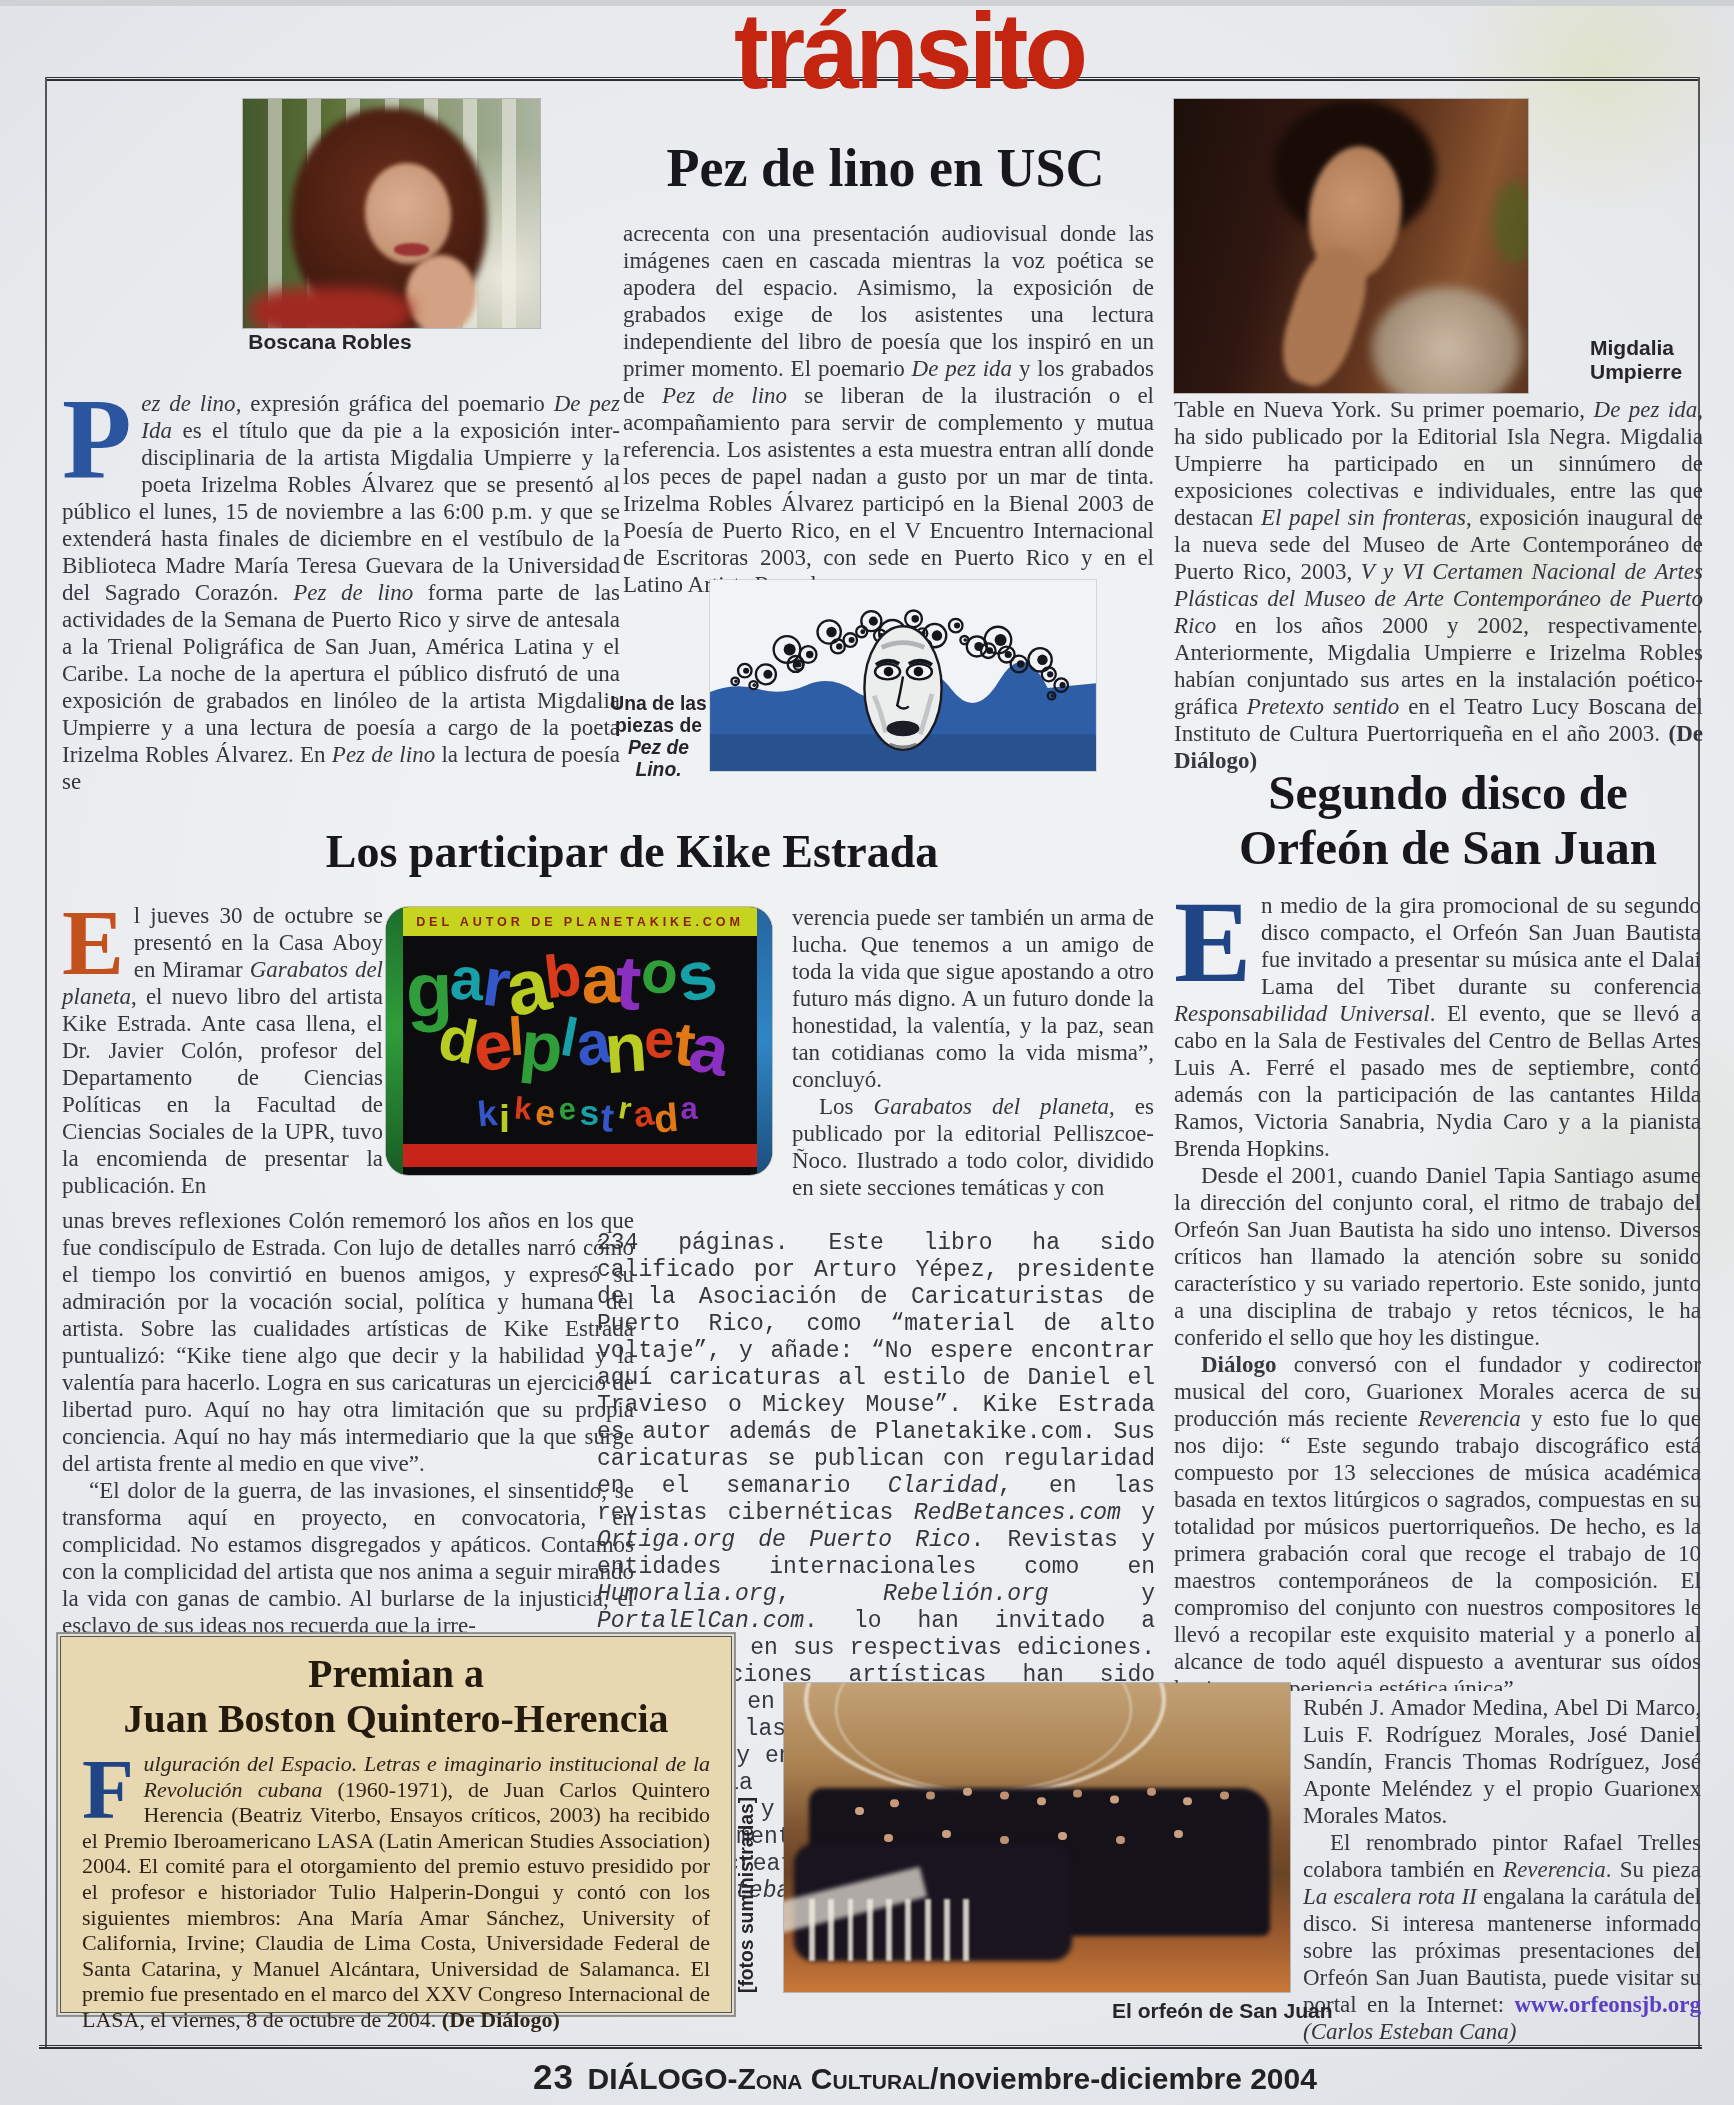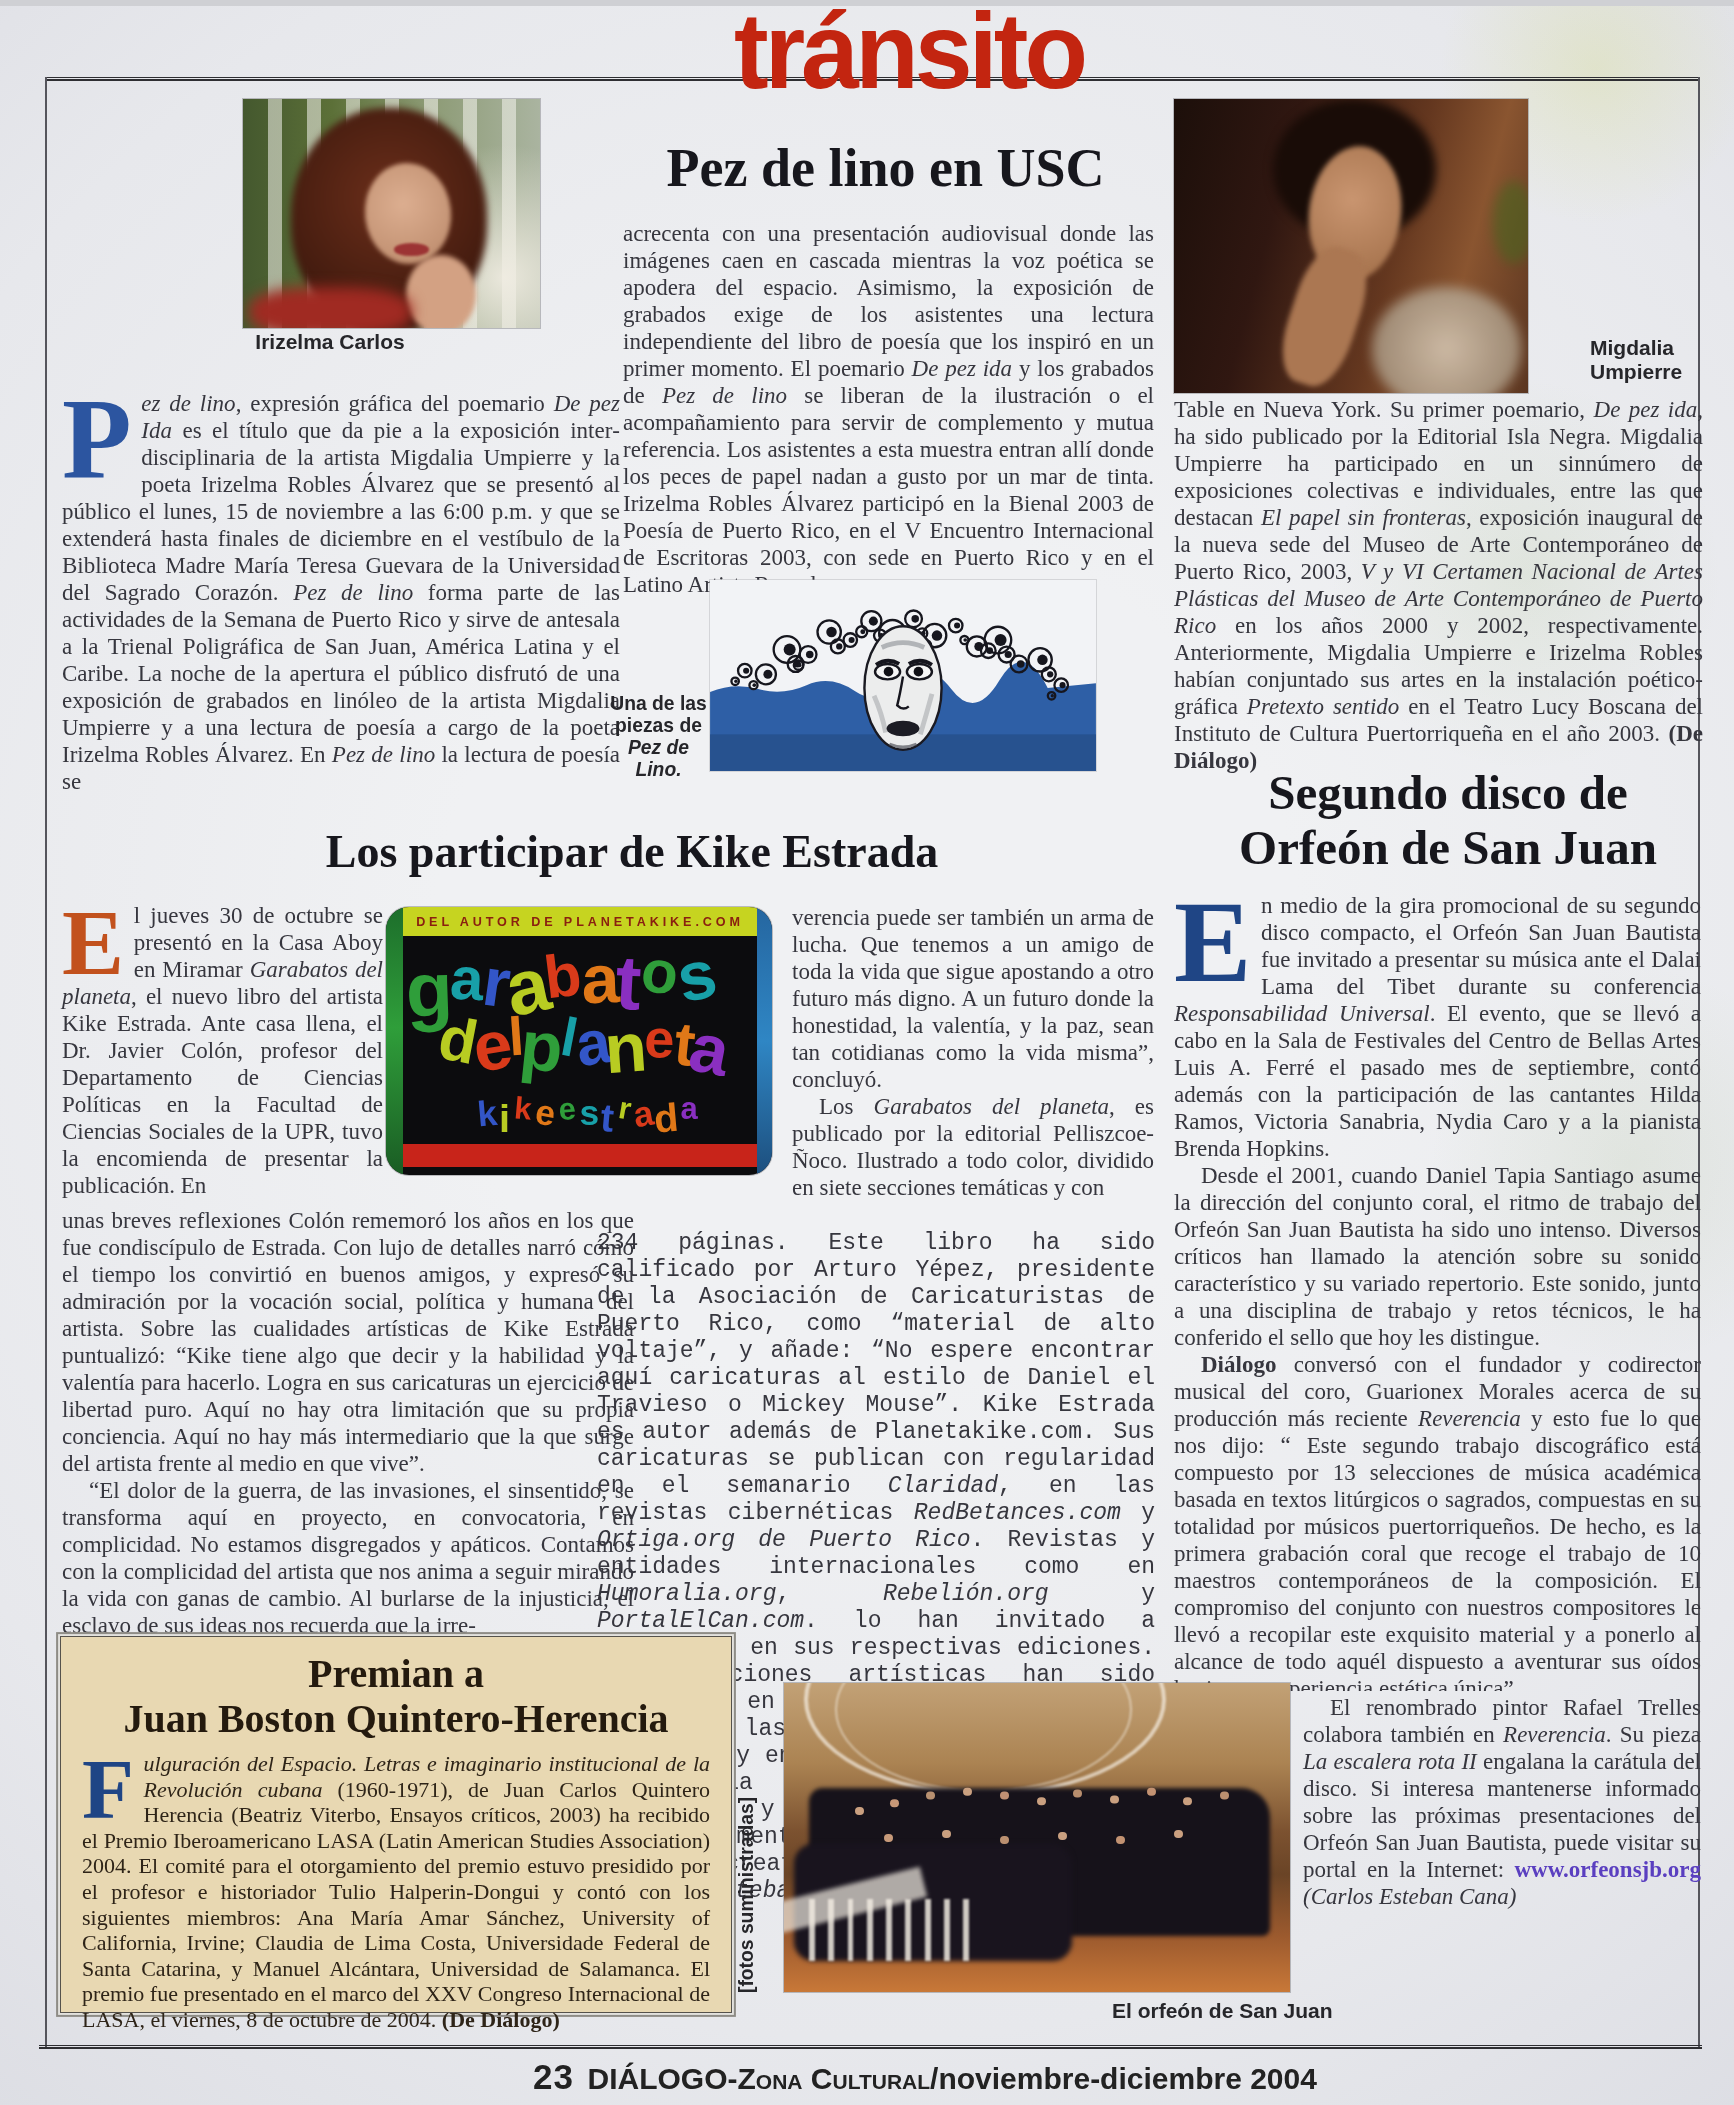--- a/index.html
+++ b/index.html
@@ -107,7 +107,7 @@
     <div class="blob iri-lips"></div>
     <div class="blob iri-red"></div>
   </div>
-  <div class="abs cap center" style="left:241px;top:324px;width:178px;">Irizelma Carlos</div>
+  <div class="abs cap center" style="left:241px;top:324px;width:178px;">Boscana Robles</div>
 
   <div class="abs hl" style="left:608px;top:133px;width:555px;font-size:54px;line-height:58px;">Pez de lino en USC</div>
 

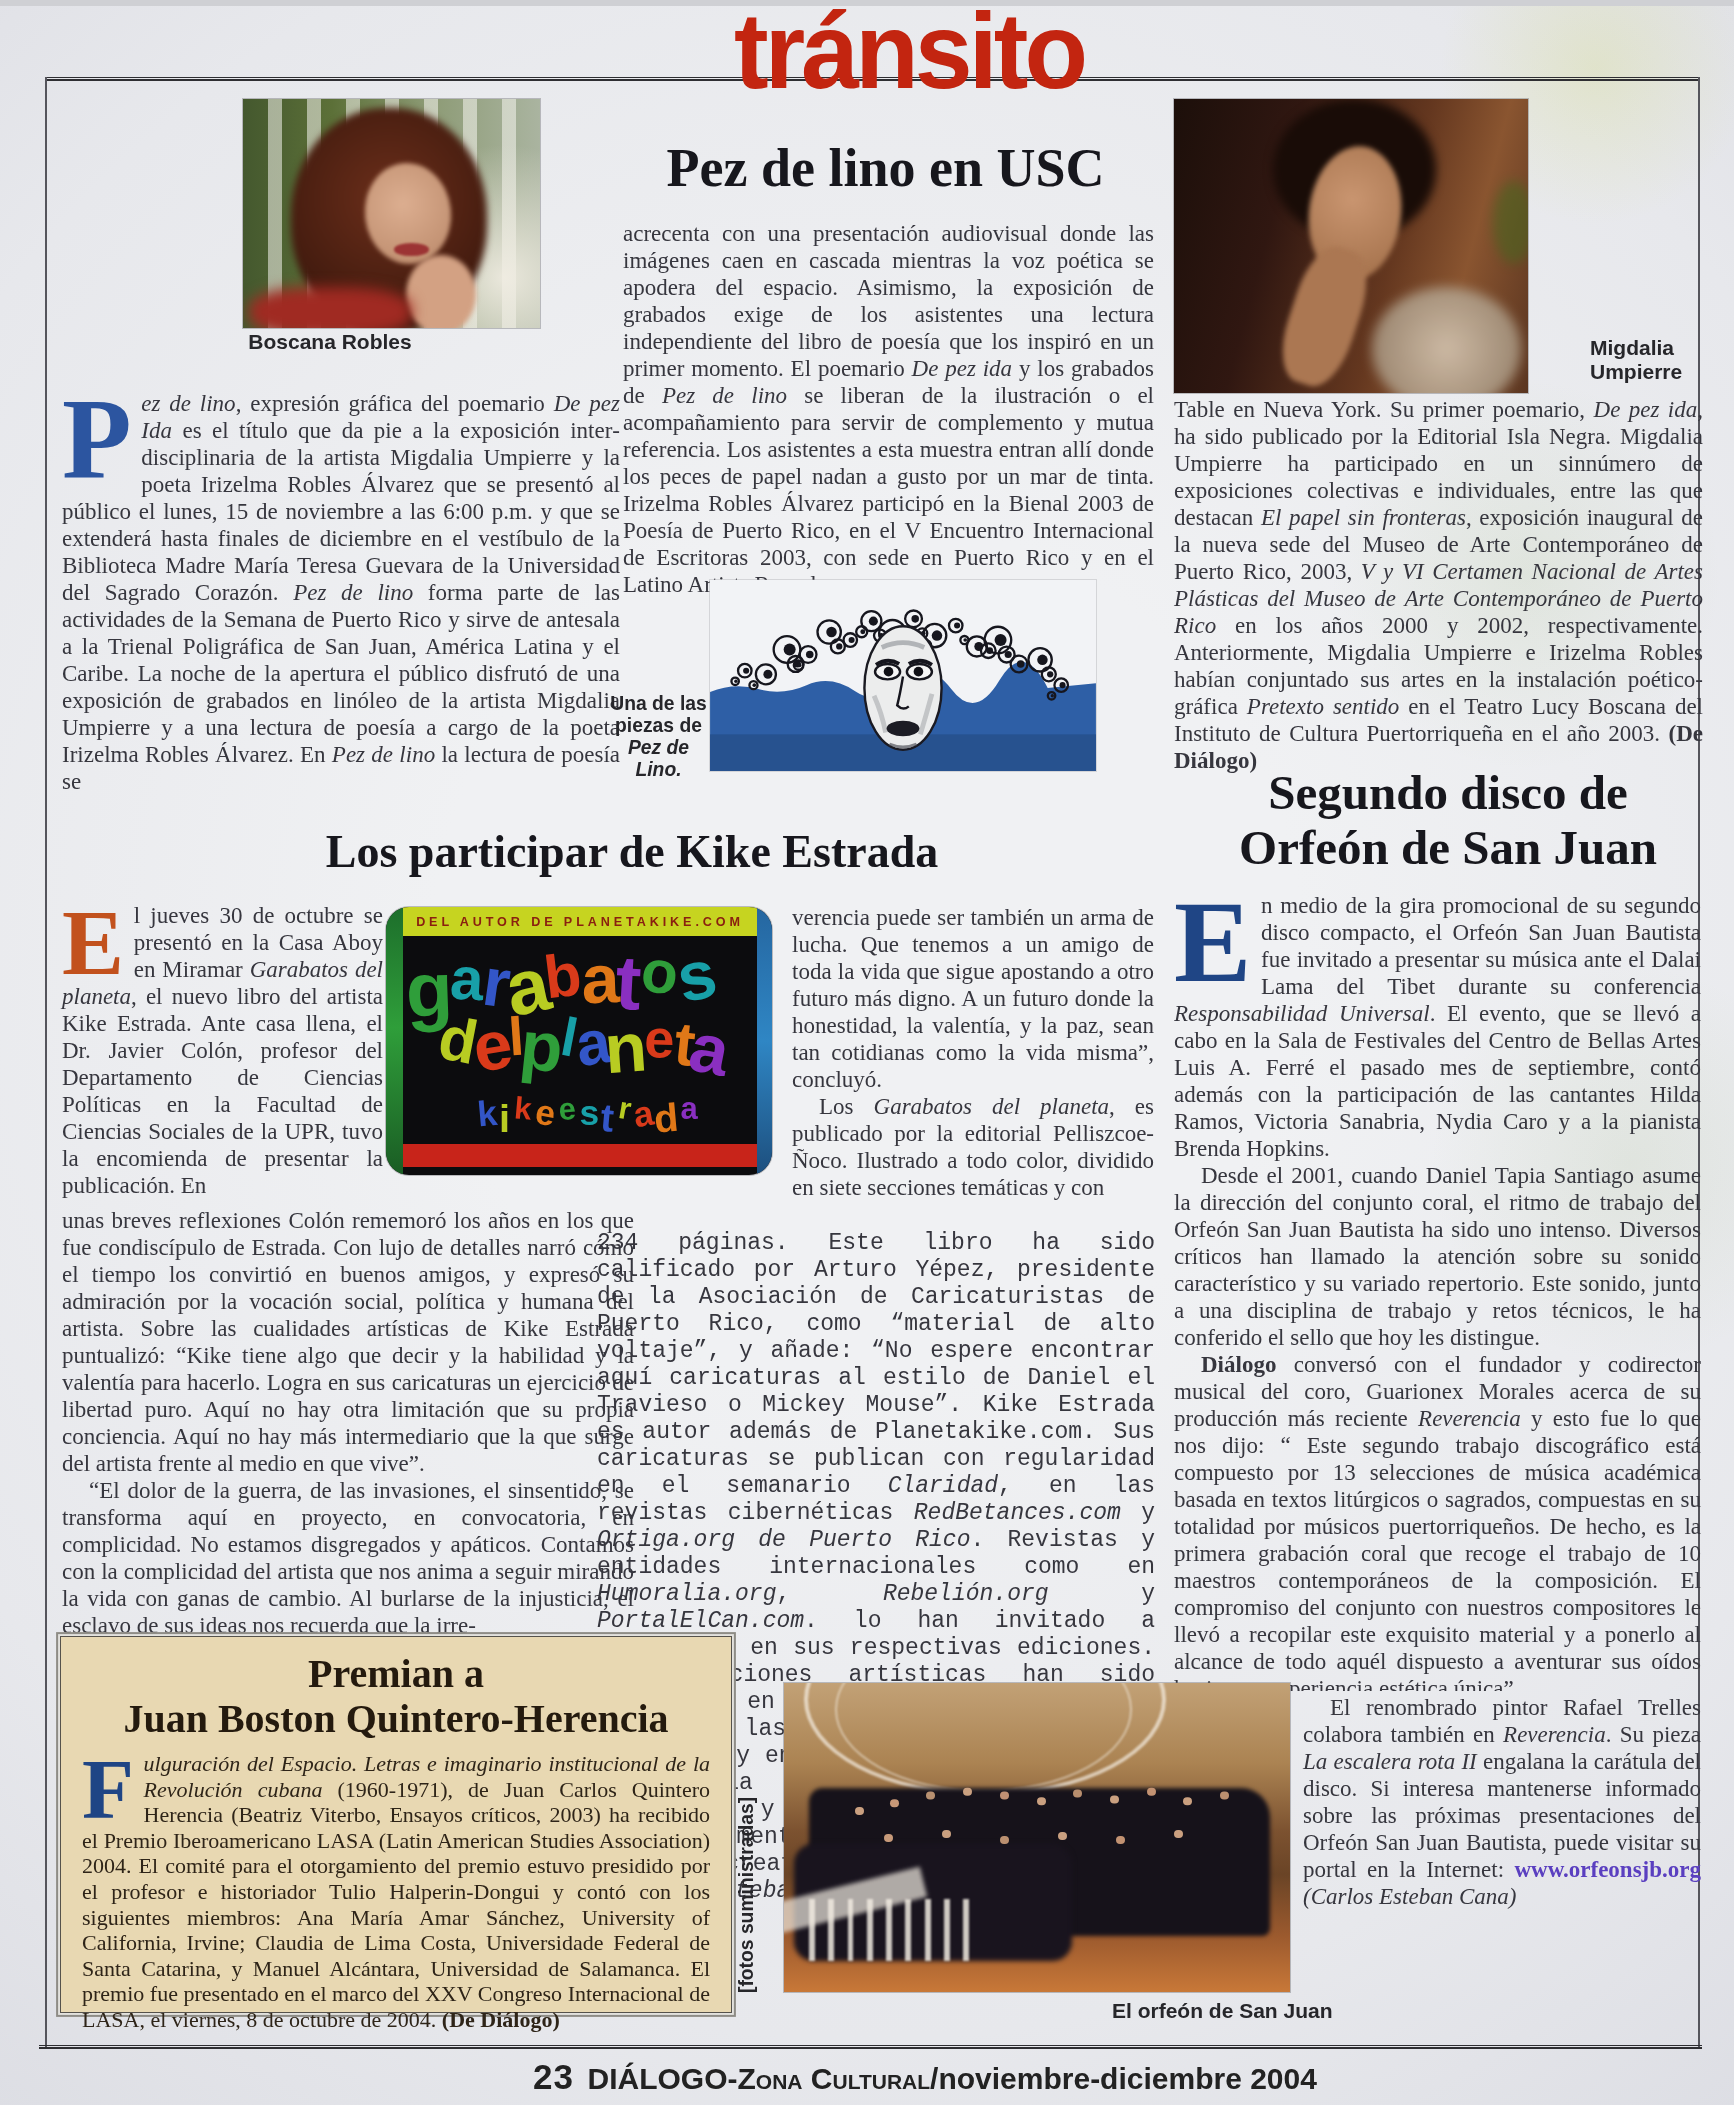--- a/index.html
+++ b/index.html
@@ -258,6 +258,7 @@
   </div>
 
   <div class="abs body" style="left:1303px;top:1688px;width:398px;">
+    <p>Rubén J. Amador Medina, Abel Di Marco, Luis F. Rodríguez Morales, José Daniel Sandín, Francis Thomas Rodríguez, José Aponte Meléndez y el propio Guarionex Morales Matos.</p>
     <p class="ind"><span>El renombrado pintor Rafael Trelles colabora también en <i>Reverencia</i>. Su pieza <i>La escalera rota II</i> engalana la carátula del disco. Si interesa mantenerse informado sobre las próximas presentaciones del Orfeón San Juan Bautista, puede visitar su portal en la Internet:</span>
       <a class="weblink" href="#">www.orfeonsjb.org</a>
       <i>(Carlos Esteban Cana)</i></p>

